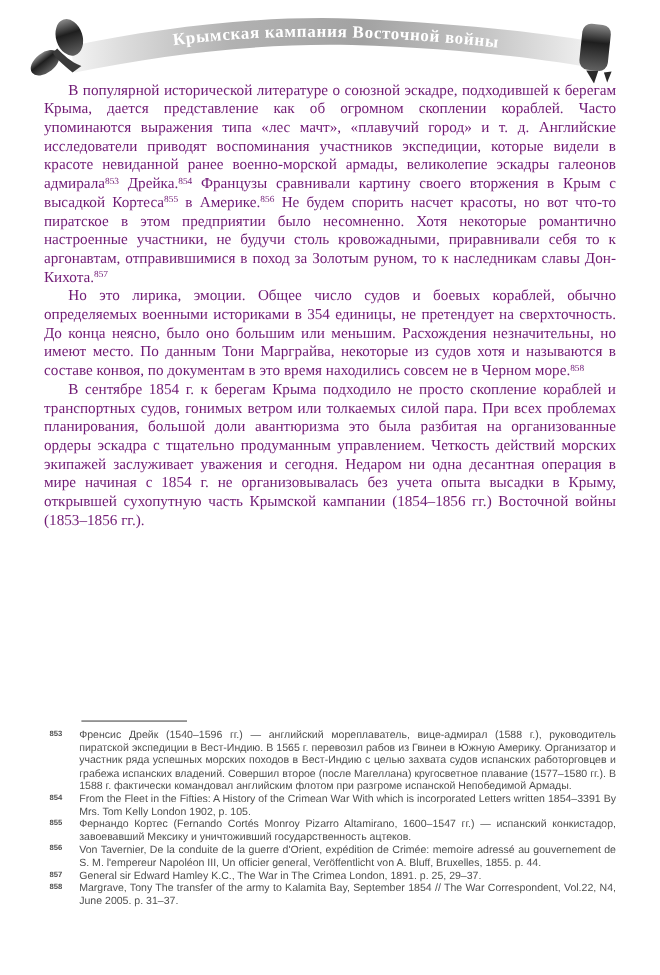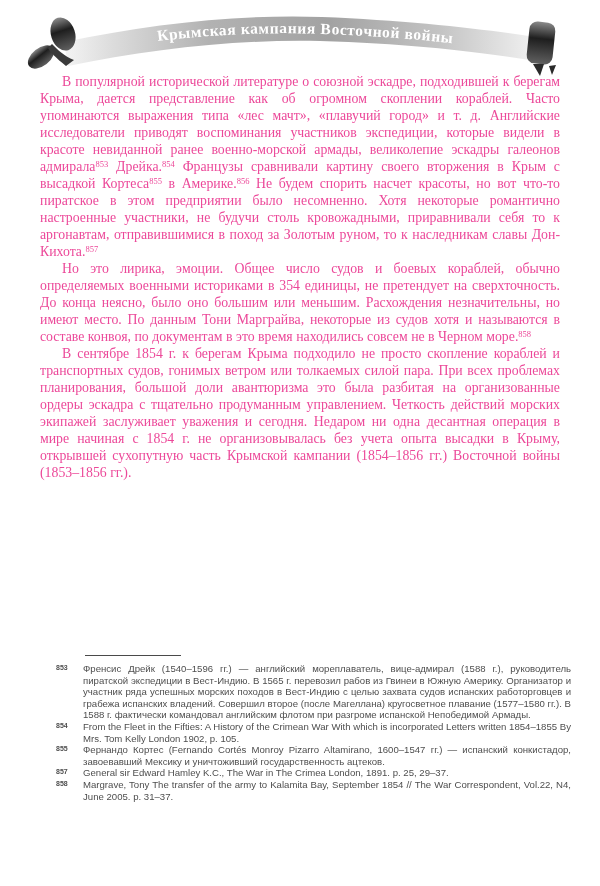--- a/index.html
+++ b/index.html
@@ -31,7 +31,7 @@
     top: 73px; left: 40px; width: 520px;
     font-size: 13.8px;
     line-height: 17px;
-    color: #ec4899;
+    color: #701a75;
     text-align: justify;
   }
   .body-text p { margin: 0; text-indent: 22px; }

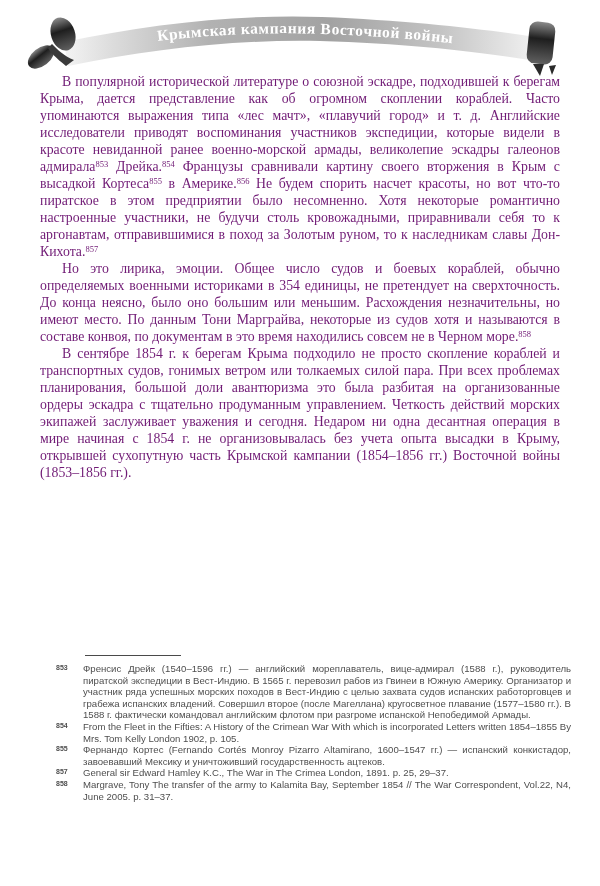--- a/index.html
+++ b/index.html
@@ -46,7 +46,7 @@
   
   .footnotes {
     position: absolute;
-    top: 655px; left: 51px; width: 520px;
+    top: 655px; left: 40px; width: 520px;
   }
   .fn-rule {
     width: 96px; height: 1px;

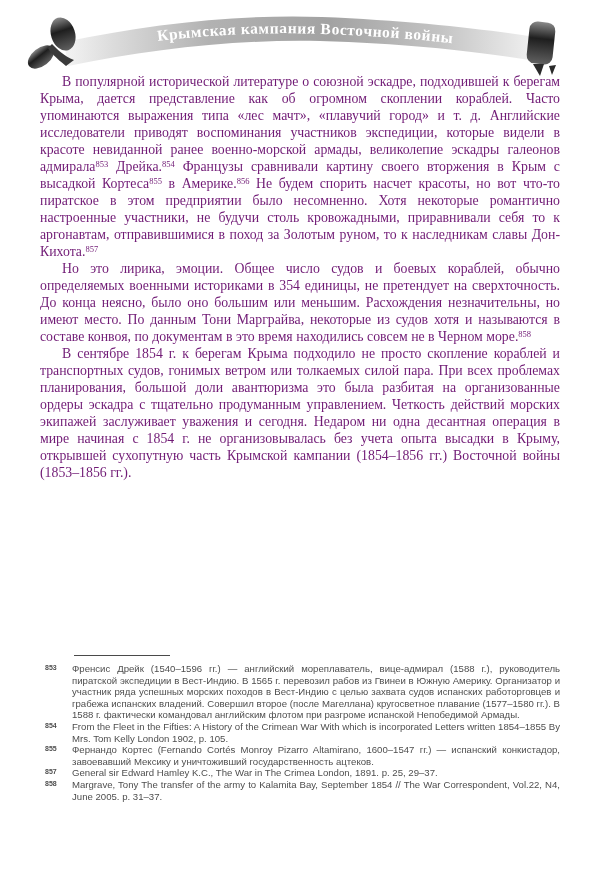--- a/index.html
+++ b/index.html
@@ -133,7 +133,7 @@
         </div>
         <div class="footnote">
           <span class="fn-num">854</span>
-          <span class="fn-text">From the Fleet in the Fifties: A History of the Crimean War With which is incorporated Letters written 1854–1855 By Mrs. Tom Kelly London 1902, p. 105.</span>
+          <span class="fn-text">From the Fleet in the Fifties: A History of the Crimean War With which is incorporated Letters written 1854–3391 By Mrs. Tom Kelly London 1902, p. 105.</span>
         </div>
         <div class="footnote">
           <span class="fn-num">855</span>

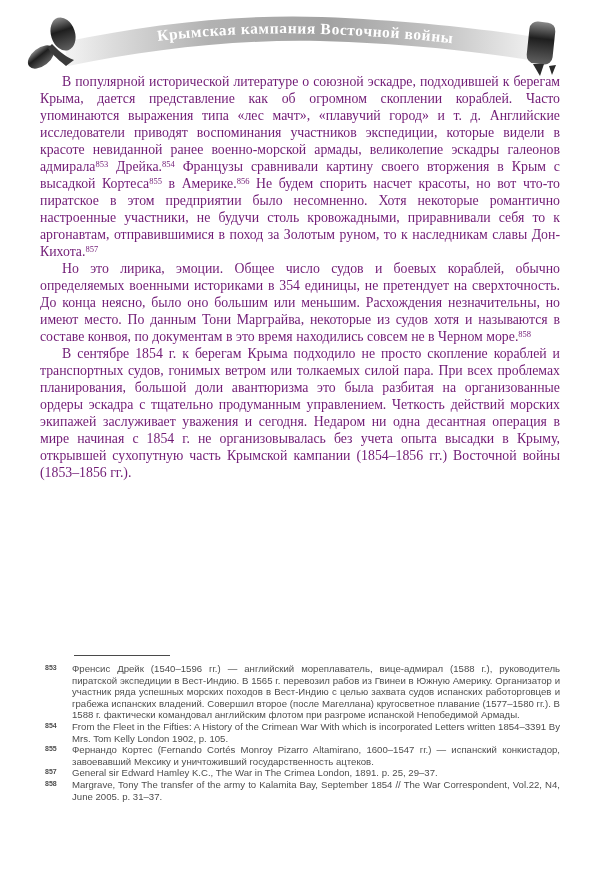--- a/index.html
+++ b/index.html
@@ -140,6 +140,10 @@
           <span class="fn-text">Фернандо Кортес (Fernando Cortés Monroy Pizarro Altamirano, 1600–1547 гг.) — испанский конкистадор, завоевавший Мексику и уничтоживший государственность ацтеков.</span>
         </div>
         <div class="footnote">
+          <span class="fn-num">856</span>
+          <span class="fn-text">Von Tavernier, De la conduite de la guerre d'Orient, expédition de Crimée: memoire adressé au gouvernement de S. M. l'empereur Napoléon III, Un officier general, Veröffentlicht von A. Bluff, Bruxelles, 1855. p. 44.</span>
+        </div>
+        <div class="footnote">
           <span class="fn-num">857</span>
           <span class="fn-text">General sir Edward Hamley K.C., The War in The Crimea London, 1891. p. 25, 29–37.</span>
         </div>

